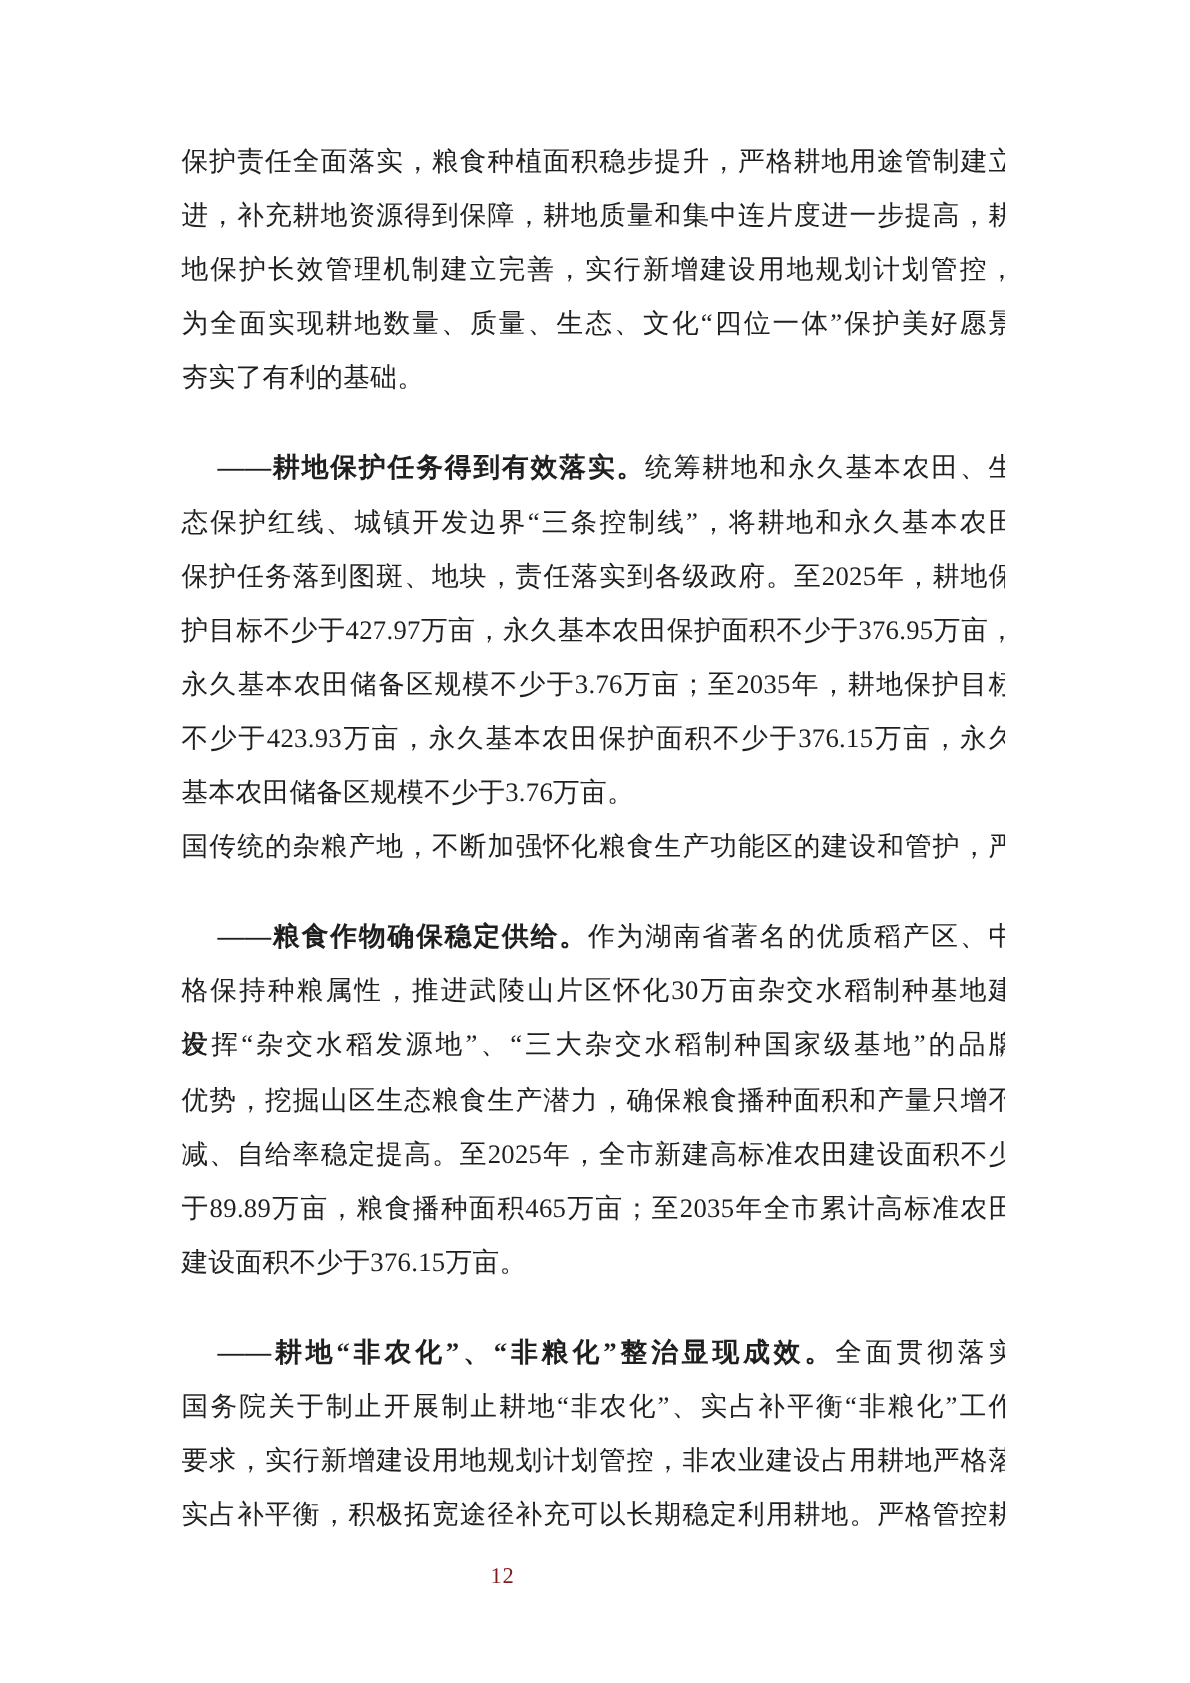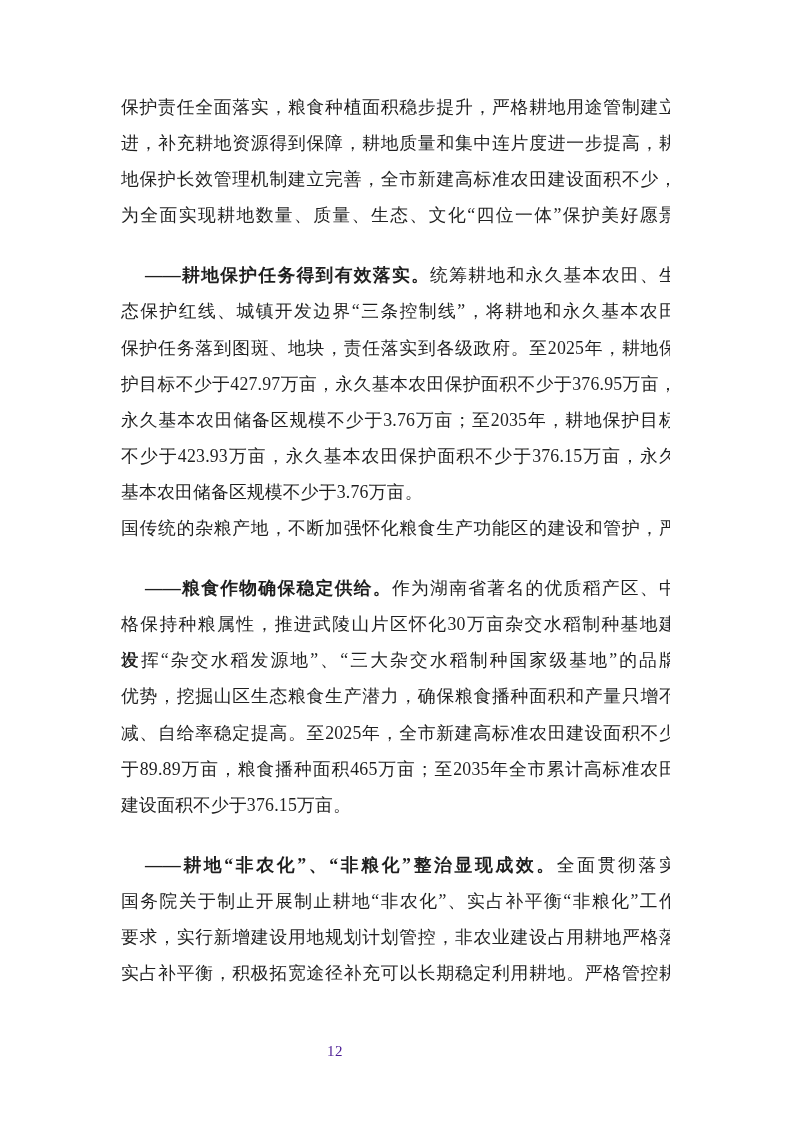--- a/index.html
+++ b/index.html
@@ -59,7 +59,7 @@
       <div class="para">
         <div class="line just"><span class="body-run">保护责任全面落实，粮食种植面积稳步提升，严格耕地用途管制建立</span></div>
         <div class="line just"><span class="body-run">进，补充耕地资源得到保障，耕地质量和集中连片度进一步提高，耕</span></div>
-        <div class="line just"><span class="body-run">地保护长效管理机制建立完善，全市新建高标准农田建设面积不少，</span></div>
+        <div class="line just"><span class="body-run">地保护长效管理机制建立完善，实行新增建设用地规划计划管控，</span></div>
         <div class="line just"><span class="body-run">为全面实现耕地数量、质量、生态、文化“四位一体”保护美好愿景</span></div>
       </div>
       <div class="para">

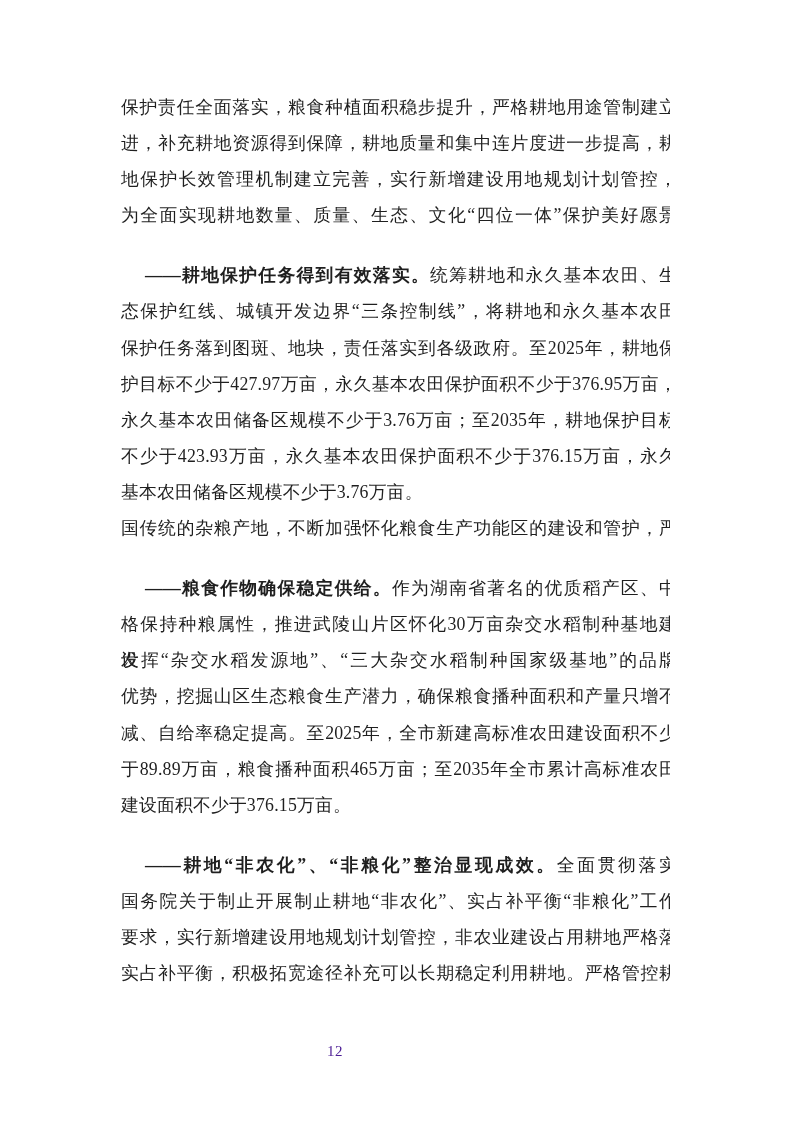--- a/index.html
+++ b/index.html
@@ -61,6 +61,7 @@
         <div class="line just"><span class="body-run">进，补充耕地资源得到保障，耕地质量和集中连片度进一步提高，耕</span></div>
         <div class="line just"><span class="body-run">地保护长效管理机制建立完善，实行新增建设用地规划计划管控，</span></div>
         <div class="line just"><span class="body-run">为全面实现耕地数量、质量、生态、文化“四位一体”保护美好愿景</span></div>
+        <div class="line"><span class="body-run">夯实了有利的基础。</span></div>
       </div>
       <div class="para">
         <div class="line just indent"><span class="bold-lead">——耕地保护任务得到有效落实。</span><span class="body-run">统筹耕地和永久基本农田、生</span></div>

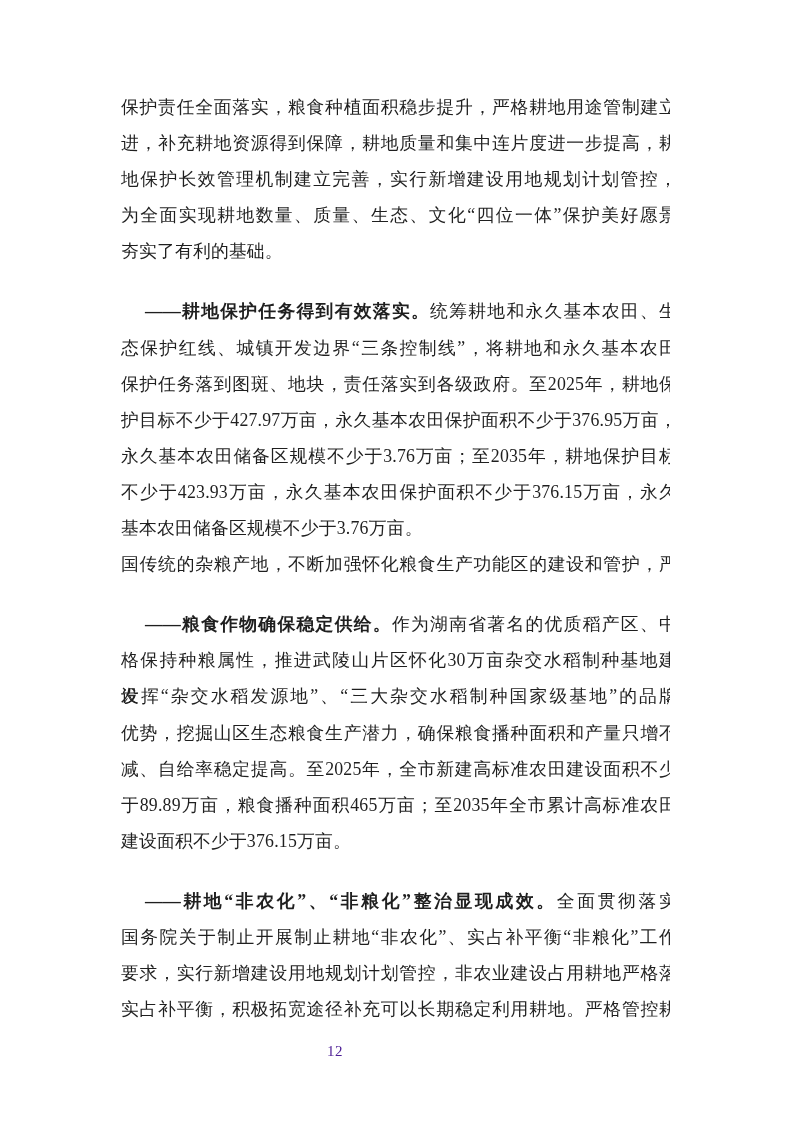--- a/index.html
+++ b/index.html
@@ -47,7 +47,7 @@
     width: 100%;
     text-align: center;
     font-size: 15px;
-    color: #4c1d95;
+    color: #7f1d1d;
     letter-spacing: 0.5px;
   }
 </style>

